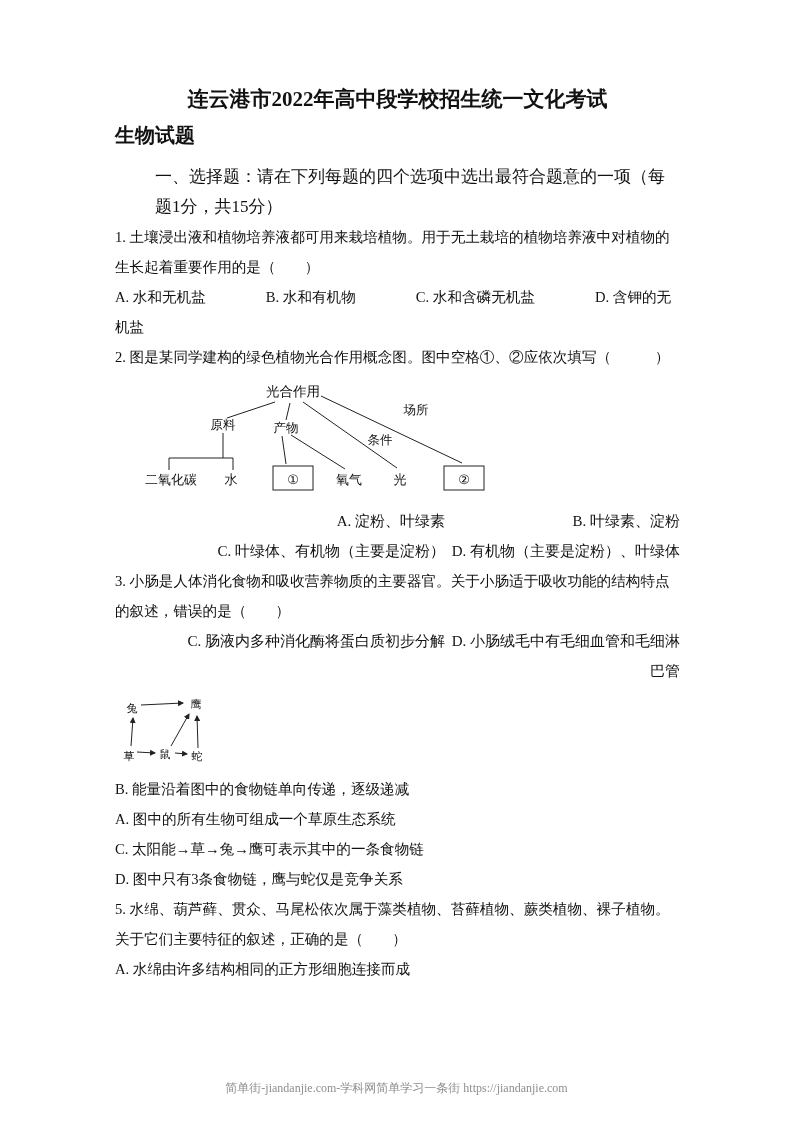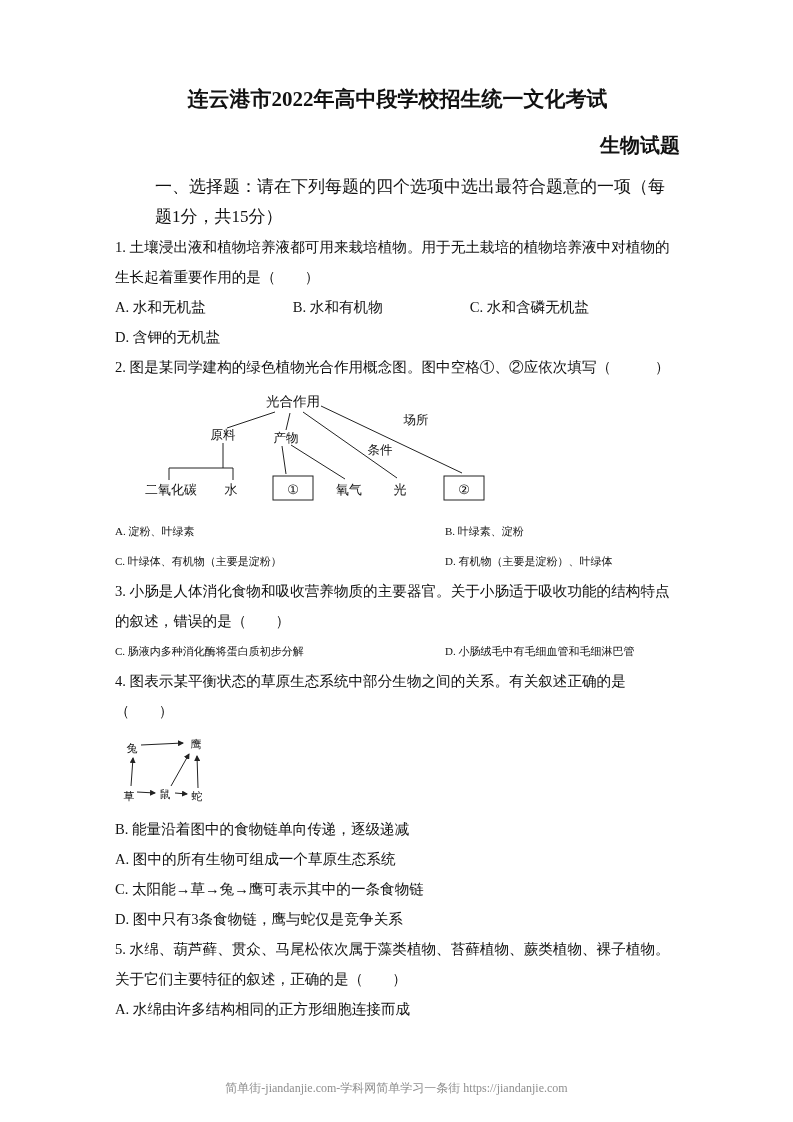--- a/index.html
+++ b/index.html
@@ -11,7 +11,7 @@
   }
   .content { position:absolute; top:0; left:0; width:793px; padding:84px 113px 0 115px; }
   .title { text-align:center; font-weight:bold; font-size:21px; line-height:30px; }
-  .subtitle { text-align:right; font-weight:bold; font-size:20px; line-height:30px; margin-top:16px; }
+  .subtitle { text-align:left; font-weight:bold; font-size:20px; line-height:30px; margin-top:6px; }
   .section-heading { font-weight:normal; font-size:17px; line-height:30px; margin-top:12px;margin-left:40px; }
   .para { font-size:14.6px; line-height:30px; }
   .opts-flow { font-size:14.6px; line-height:30px; }

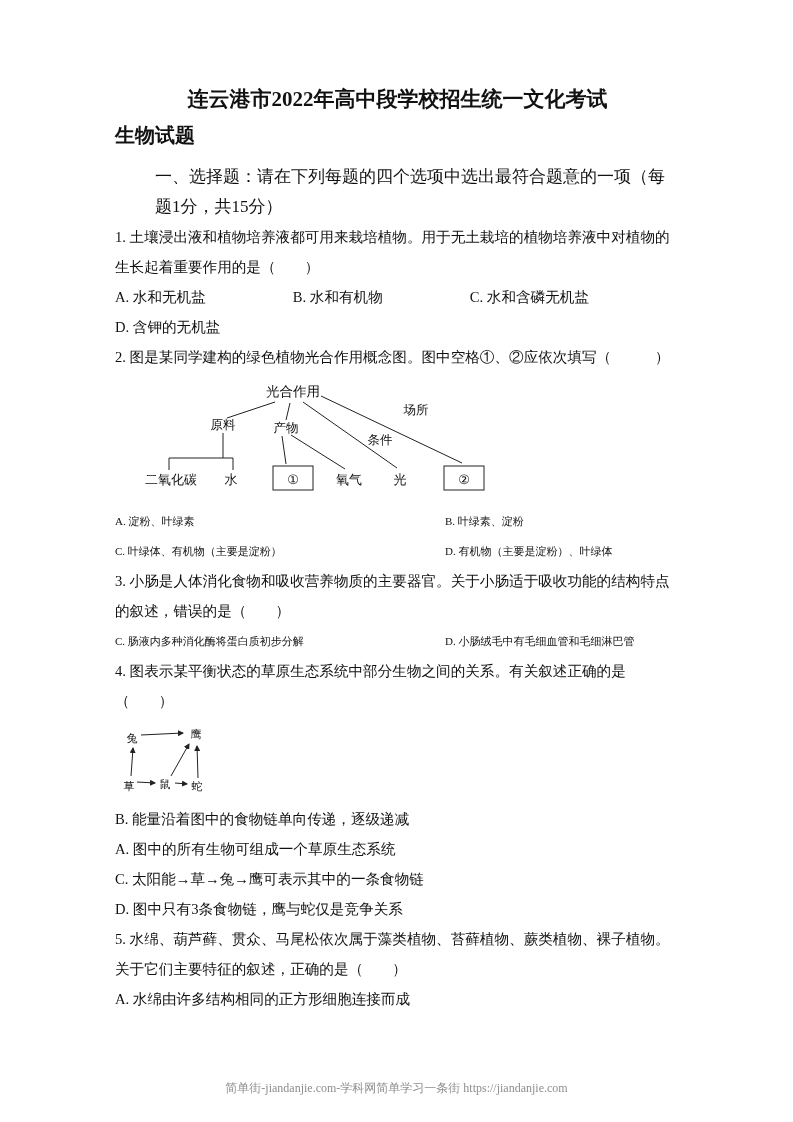--- a/index.html
+++ b/index.html
@@ -15,7 +15,7 @@
   .section-heading { font-weight:normal; font-size:17px; line-height:30px; margin-top:12px;margin-left:40px; }
   .para { font-size:14.6px; line-height:30px; }
   .opts-flow { font-size:14.6px; line-height:30px; }
-  .opts-flow .opt { padding-right:87px; }
+  .opts-flow .opt { padding-right:60px; }
   .opts-flow .opt:last-child { padding-right:0; }
   .opt-grid { display:grid; grid-template-columns:330px 1fr; font-size:11px; line-height:30px; }
   .diagram-wrap { margin:8px 0 2px 18px; }

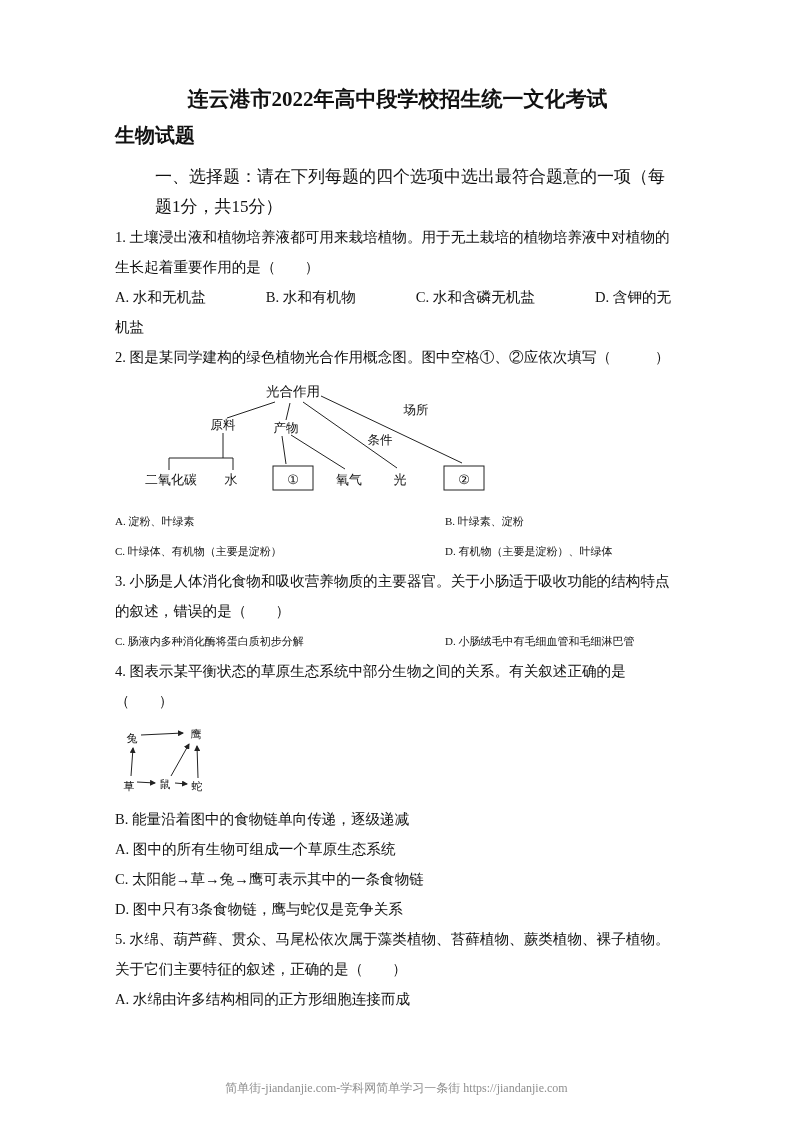--- a/index.html
+++ b/index.html
@@ -17,7 +17,7 @@
   .opts-flow { font-size:14.6px; line-height:30px; }
   .opts-flow .opt { padding-right:60px; }
   .opts-flow .opt:last-child { padding-right:0; }
-  .opt-grid { display:grid; grid-template-columns:330px 1fr; font-size:11px; line-height:30px; }
+  .opt-grid { display:grid; grid-template-columns:330px 1fr; font-size:15px; line-height:30px;text-align:right; }
   .diagram-wrap { margin:8px 0 2px 18px; }
   .foodweb-wrap { margin:6px 0 2px 4px; }
   svg text { font-family:"Liberation Serif","DejaVu Serif",serif; fill:#111111; }

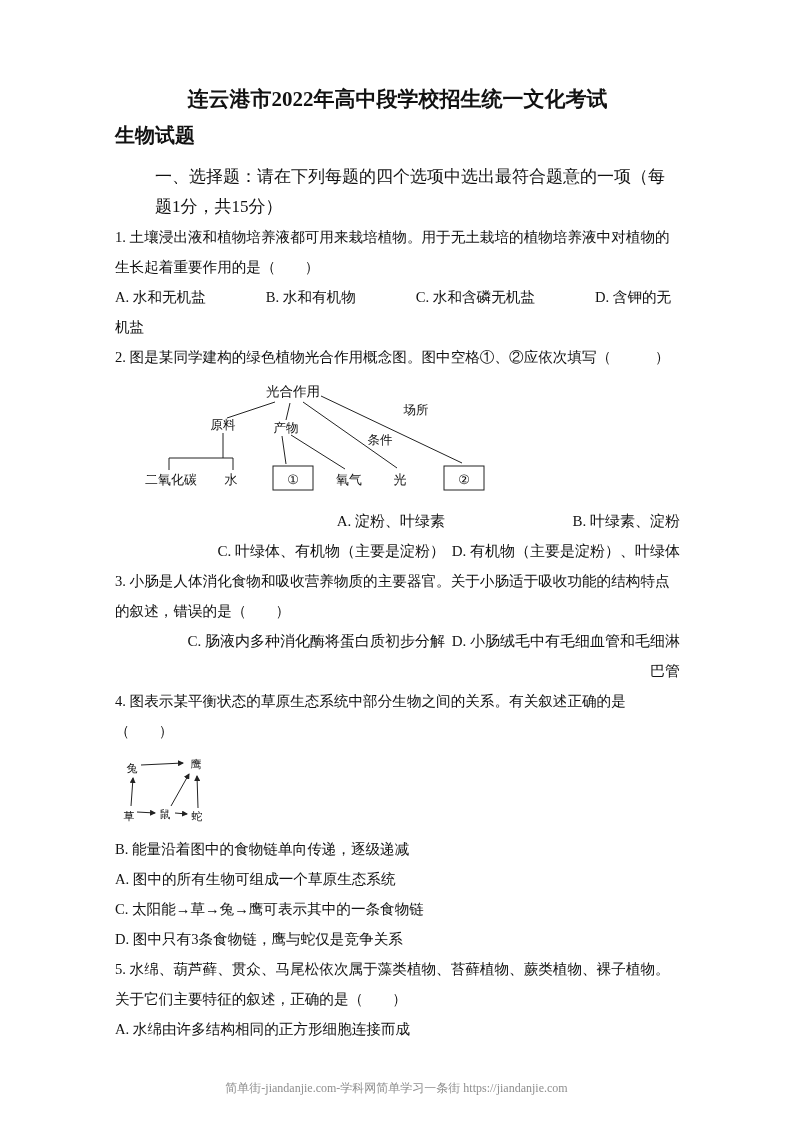--- a/index.html
+++ b/index.html
@@ -94,7 +94,6 @@
   </div>
 
   <div>
-    <p class="para">4. 图表示某平衡状态的草原生态系统中部分生物之间的关系。有关叙述正确的是（　　）</p>
 
     <div class="foodweb-wrap">
       <svg width="100" height="76" viewBox="0 0 100 76">

